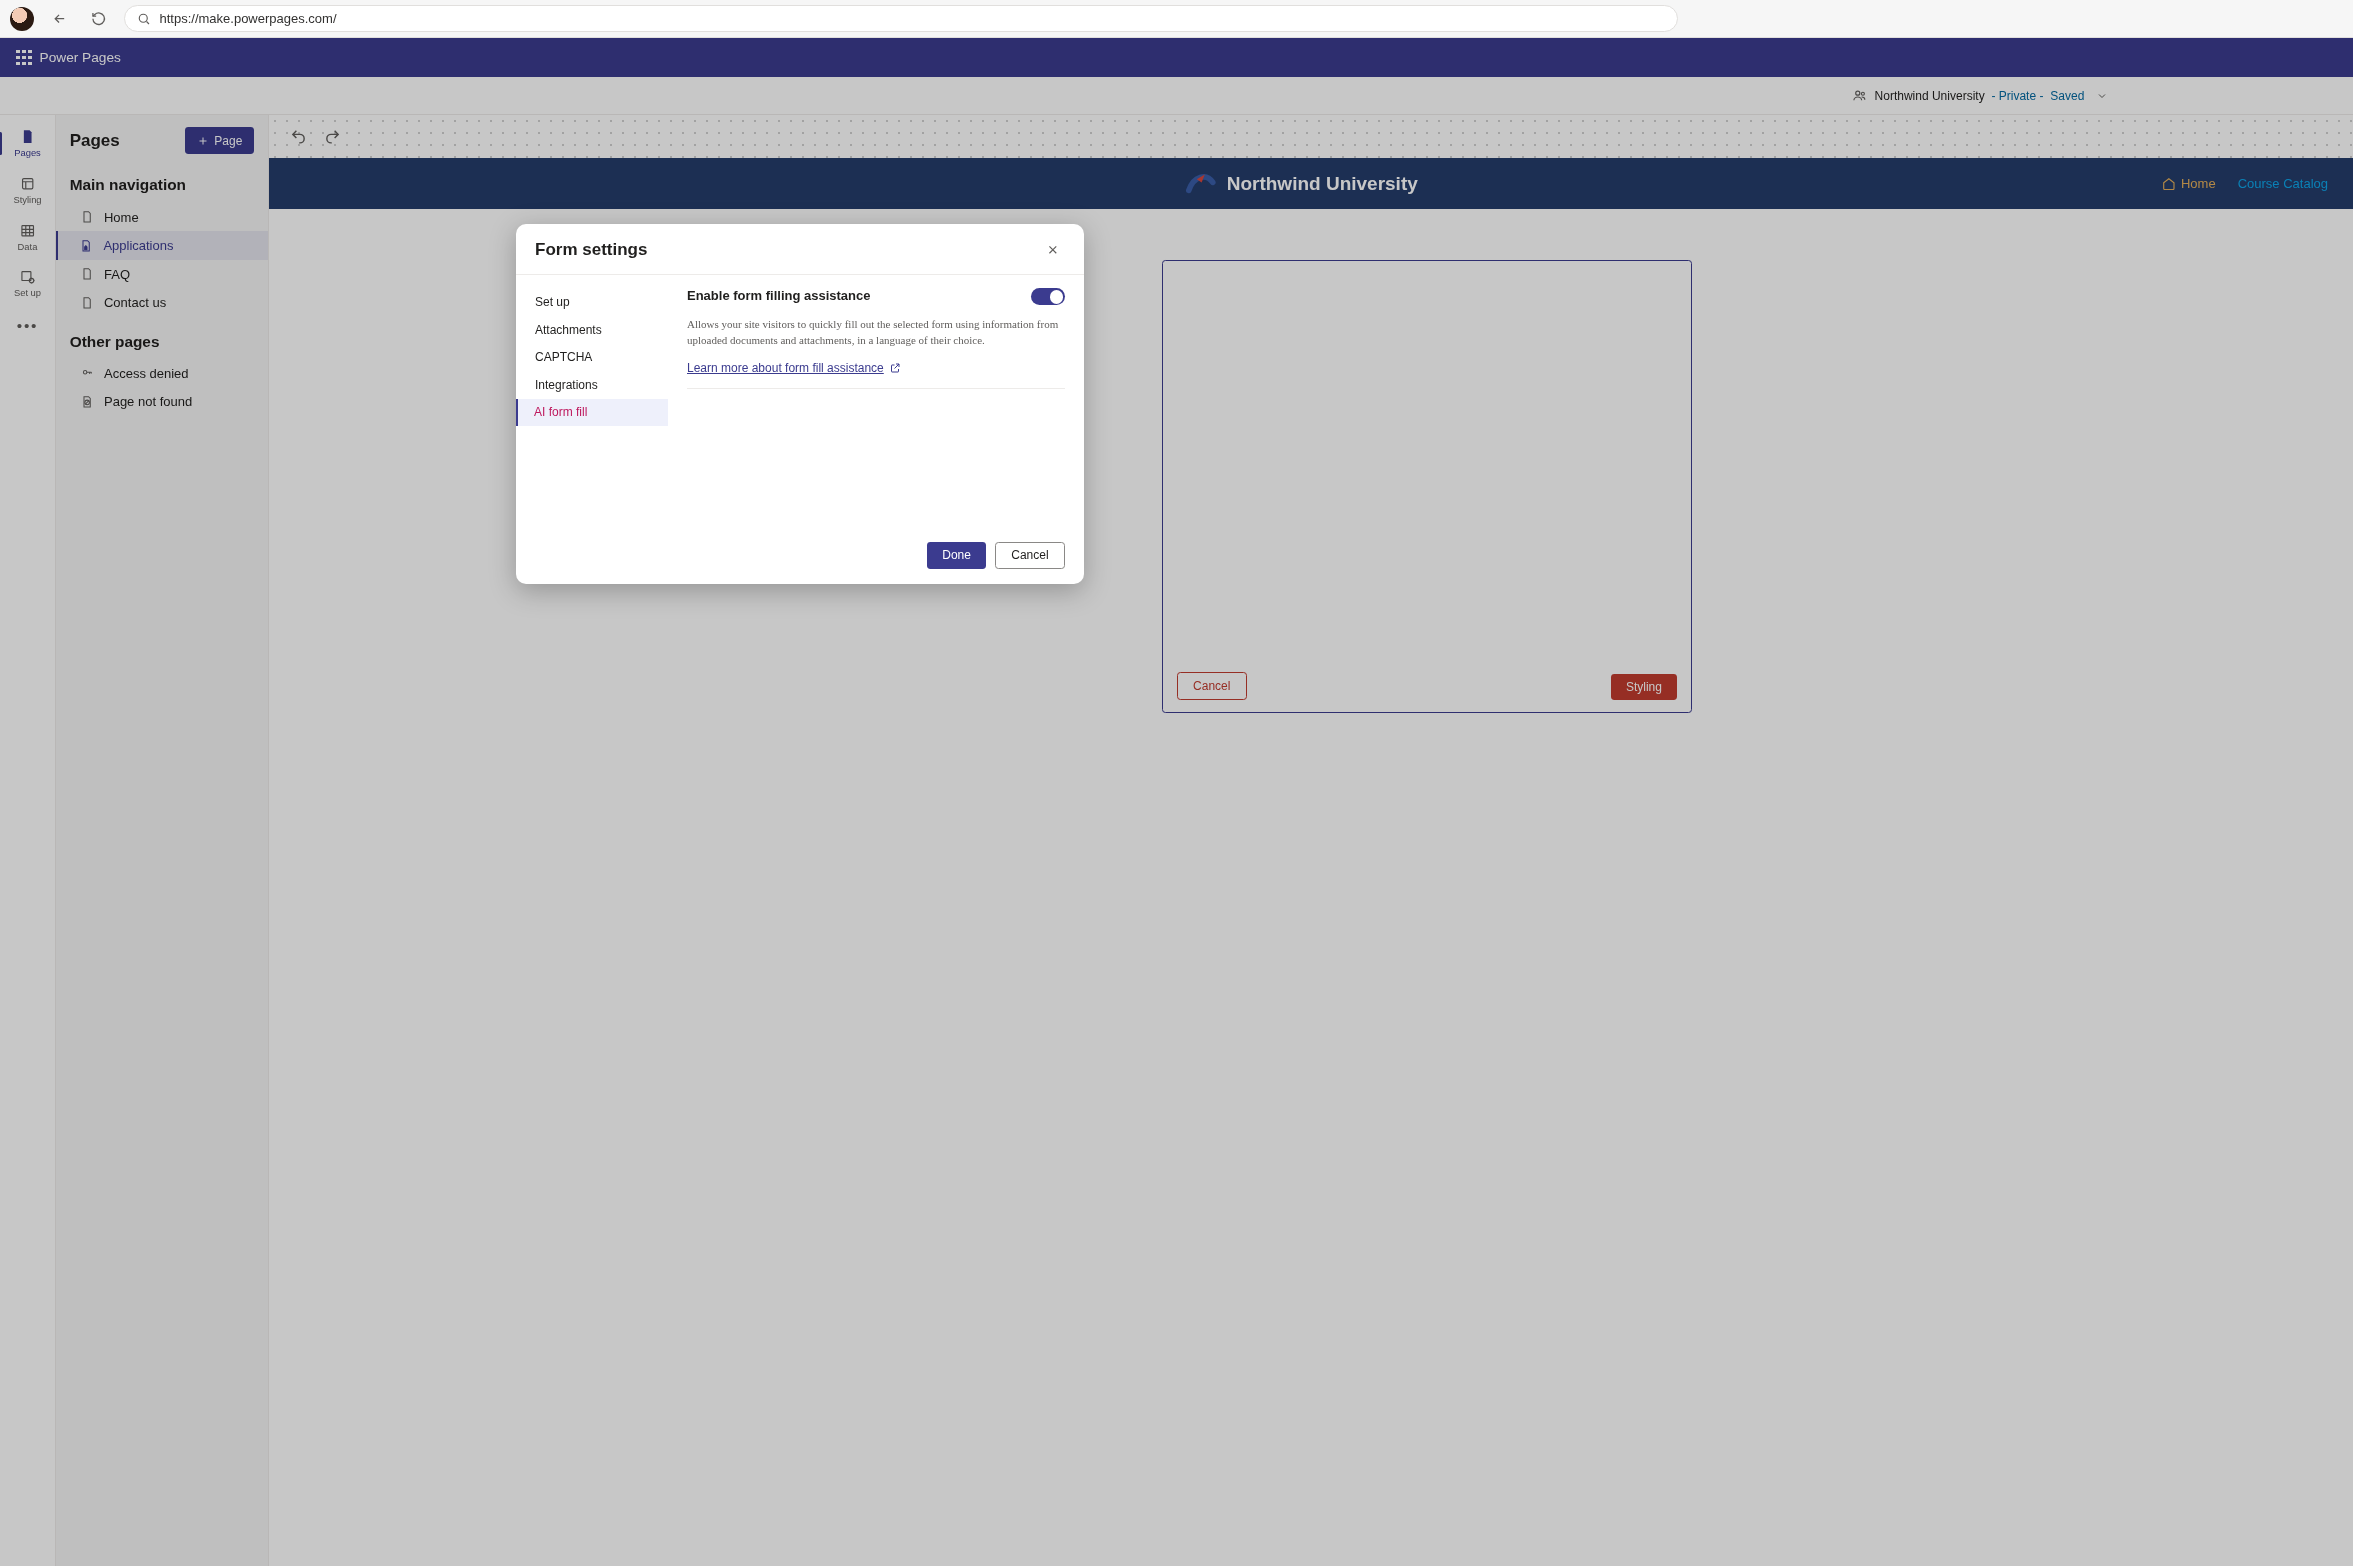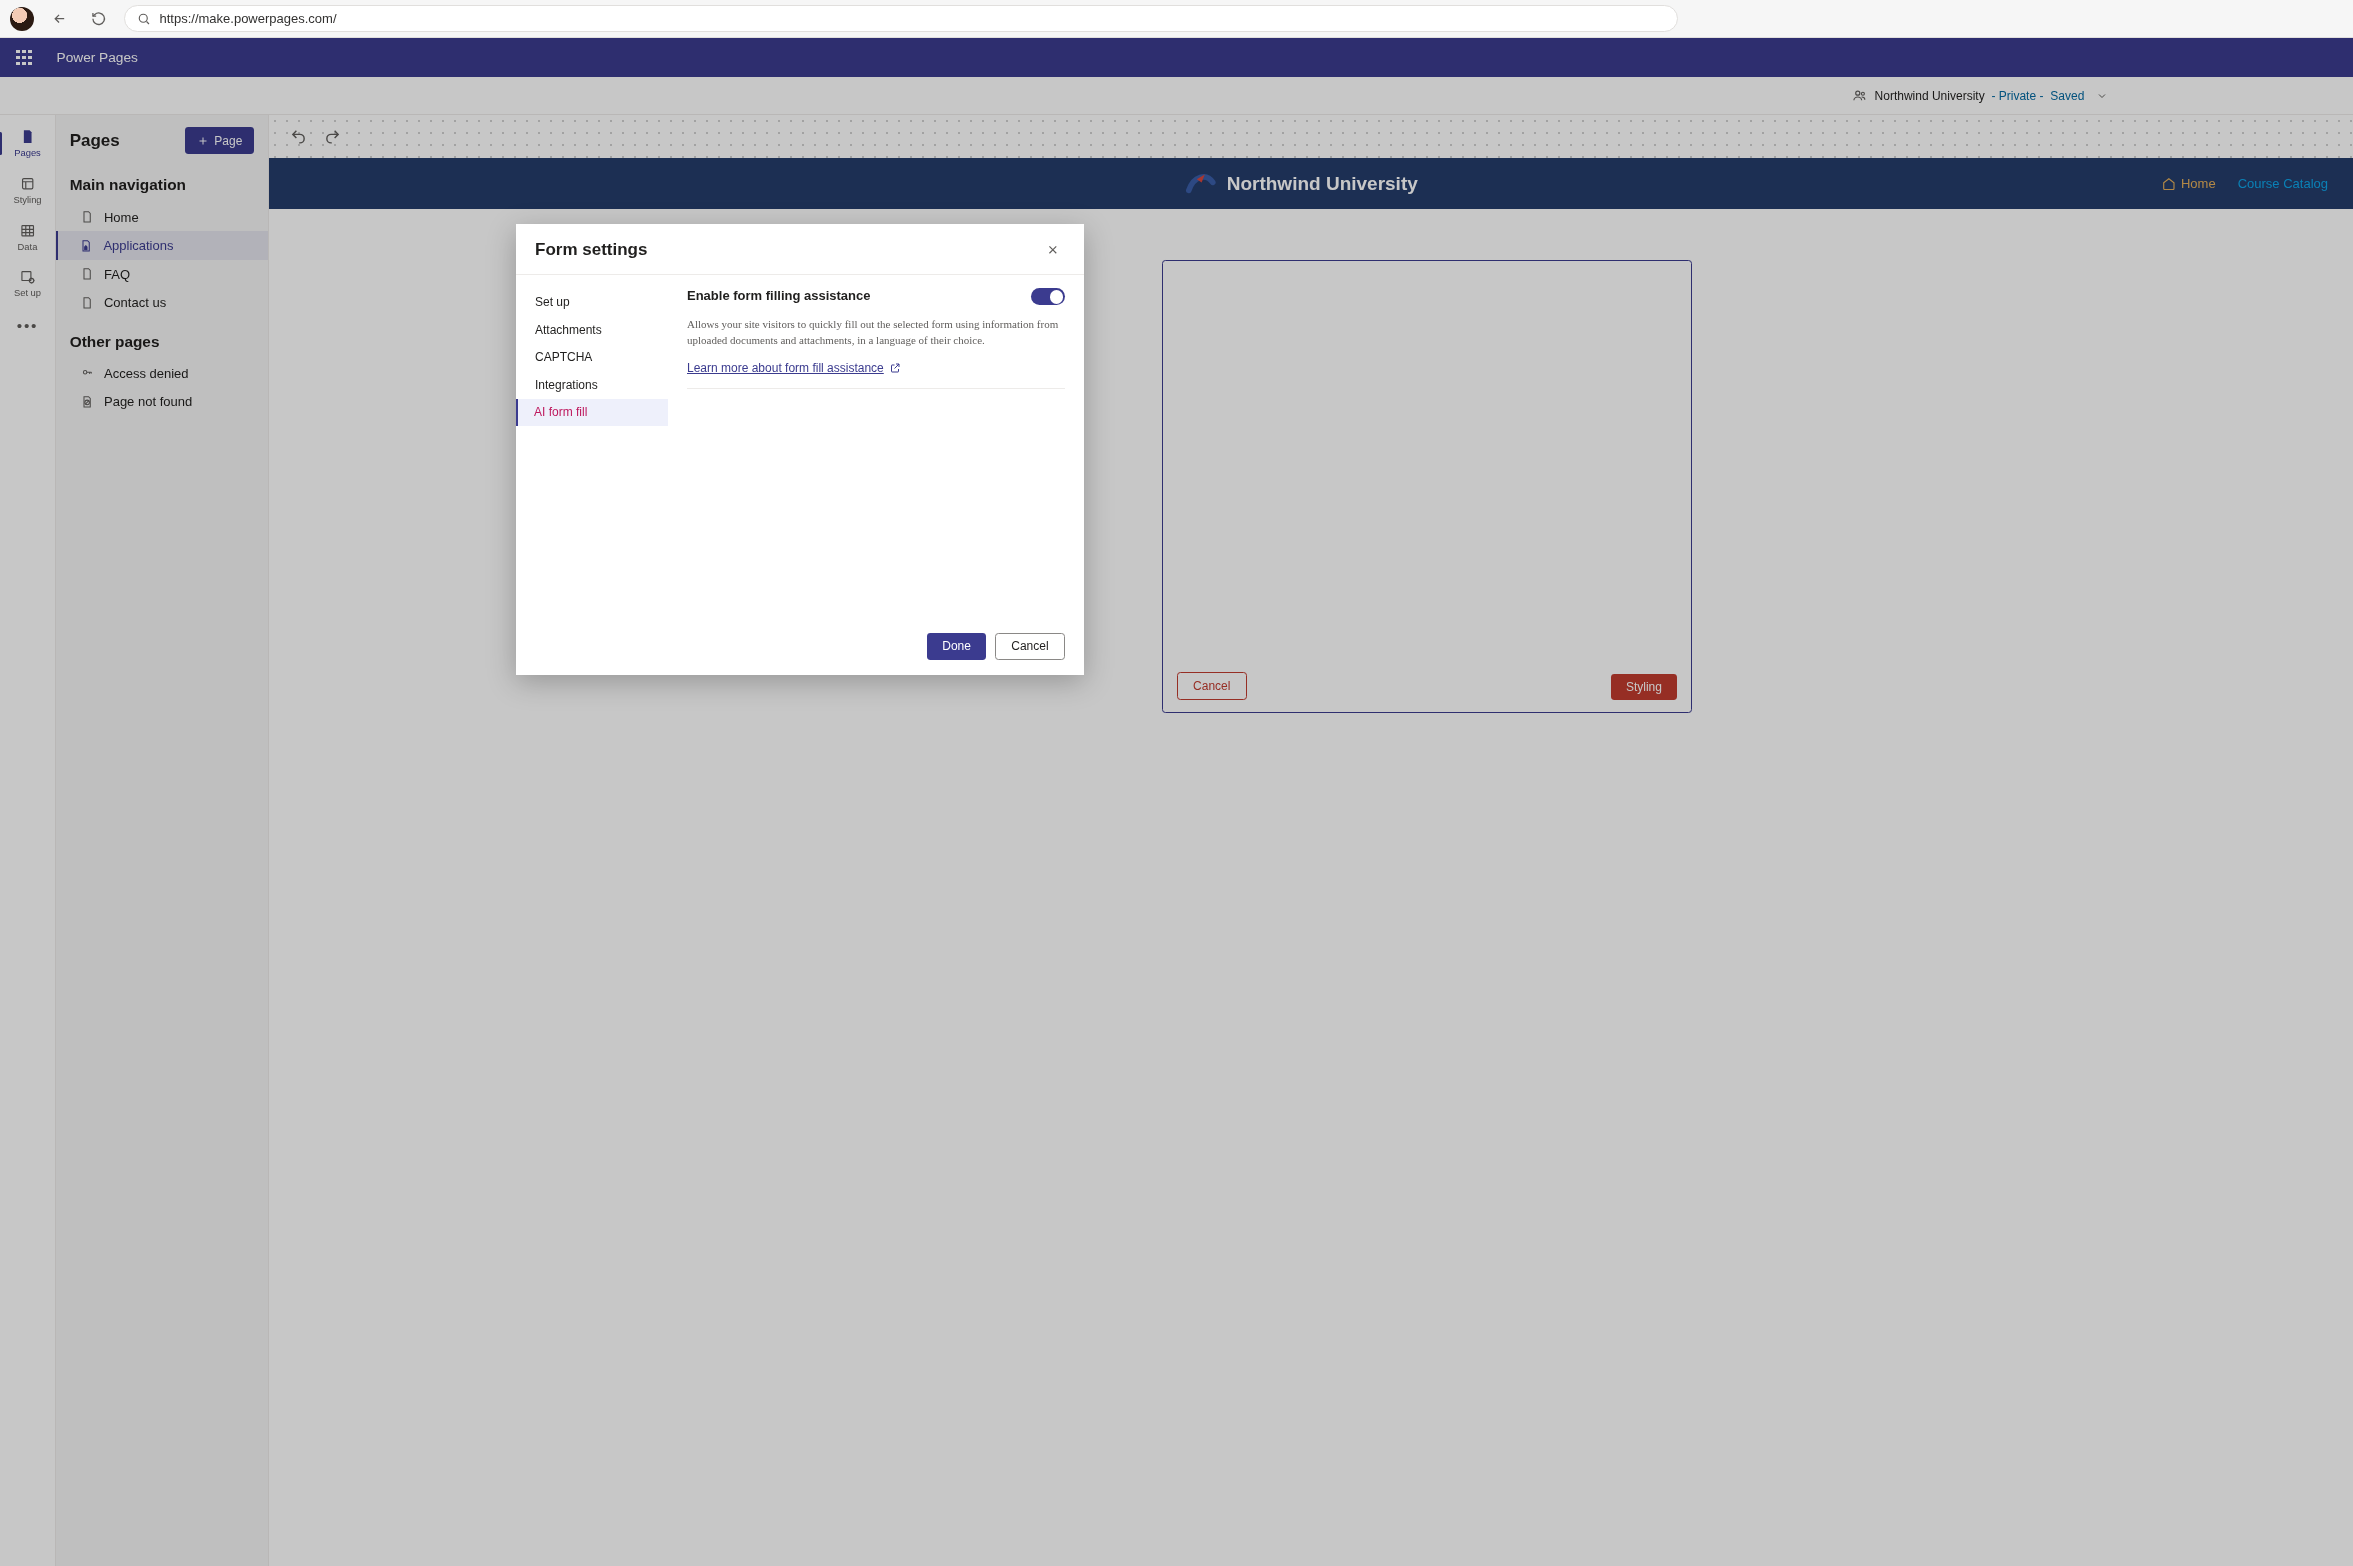--- a/index.html
+++ b/index.html
@@ -60,7 +60,6 @@
     display: flex;
     align-items: center;
     padding: 0 8.5px;
-    gap: 17px;
     color: #fff;
   }
   .waffle {

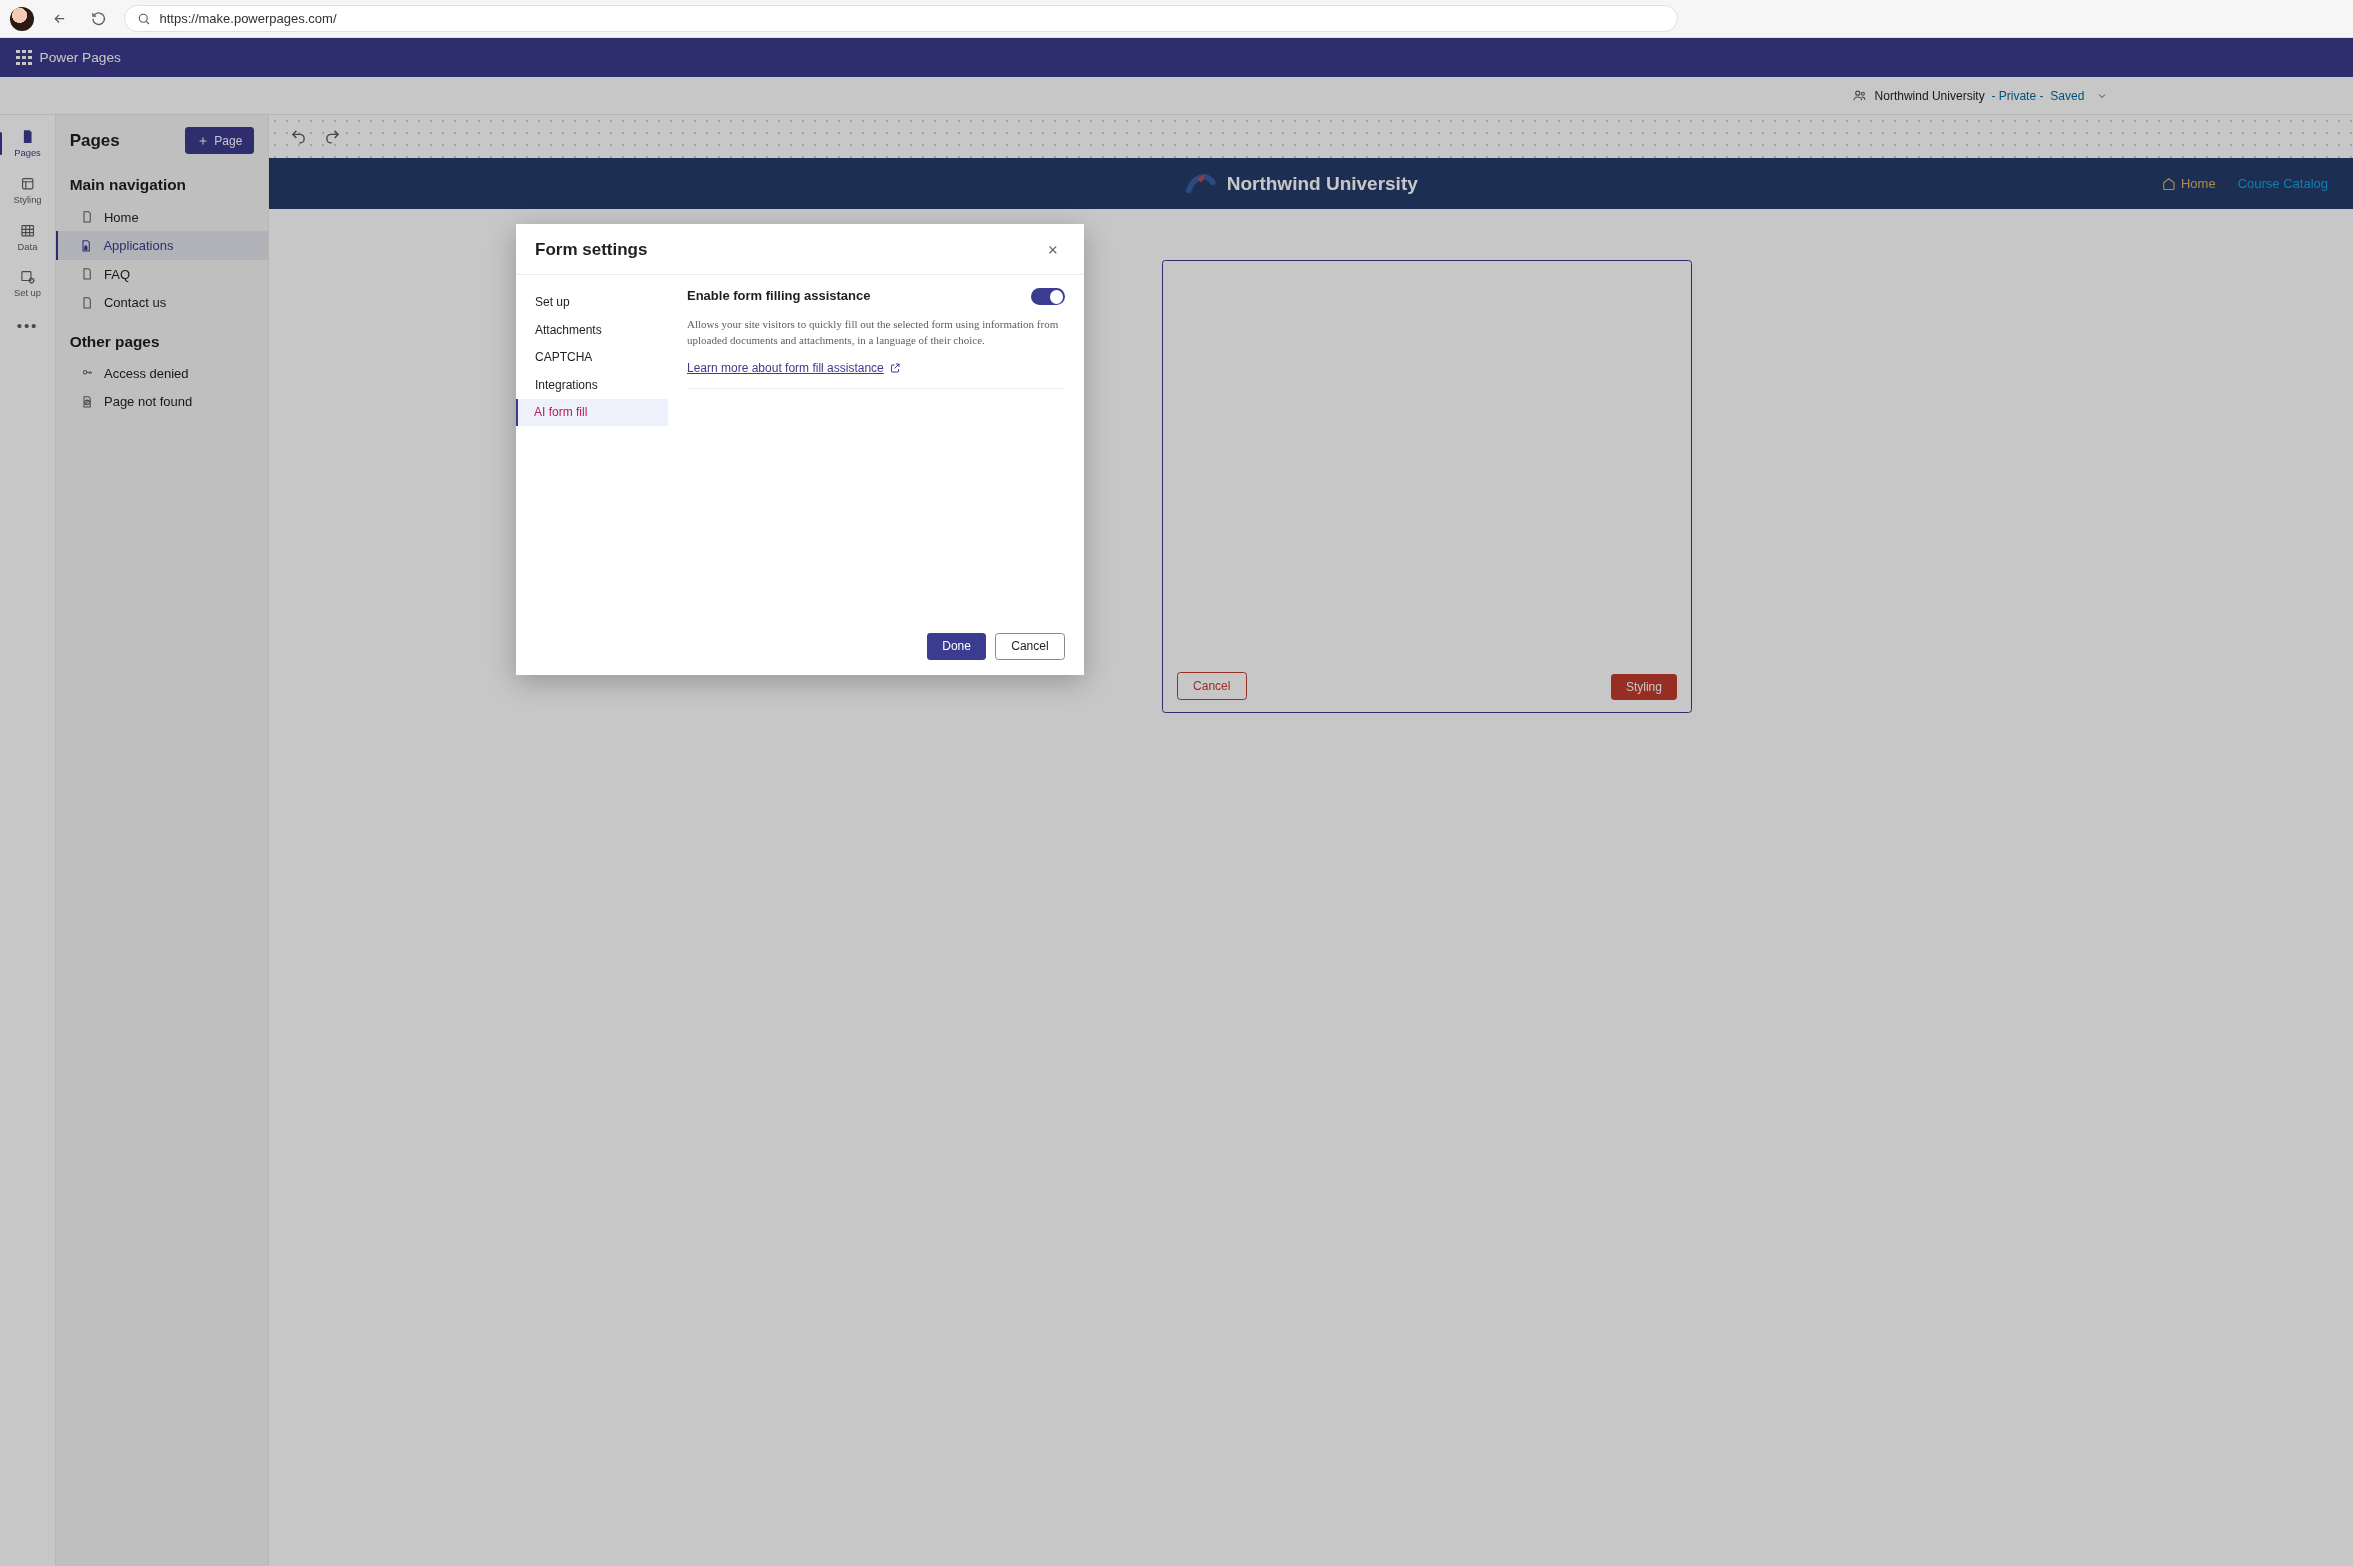--- a/index.html
+++ b/index.html
@@ -265,9 +265,9 @@
     left: 516px;
     top: 224px;
     width: 568px;
-    height: 451px;
+    height: 360px;
     background: #fff;
-    border-radius: 0;
+    border-radius: 10px;
     box-shadow: 0 6.8px 27px rgba(0,0,0,0.25);
     display:flex;
     flex-direction:column;

